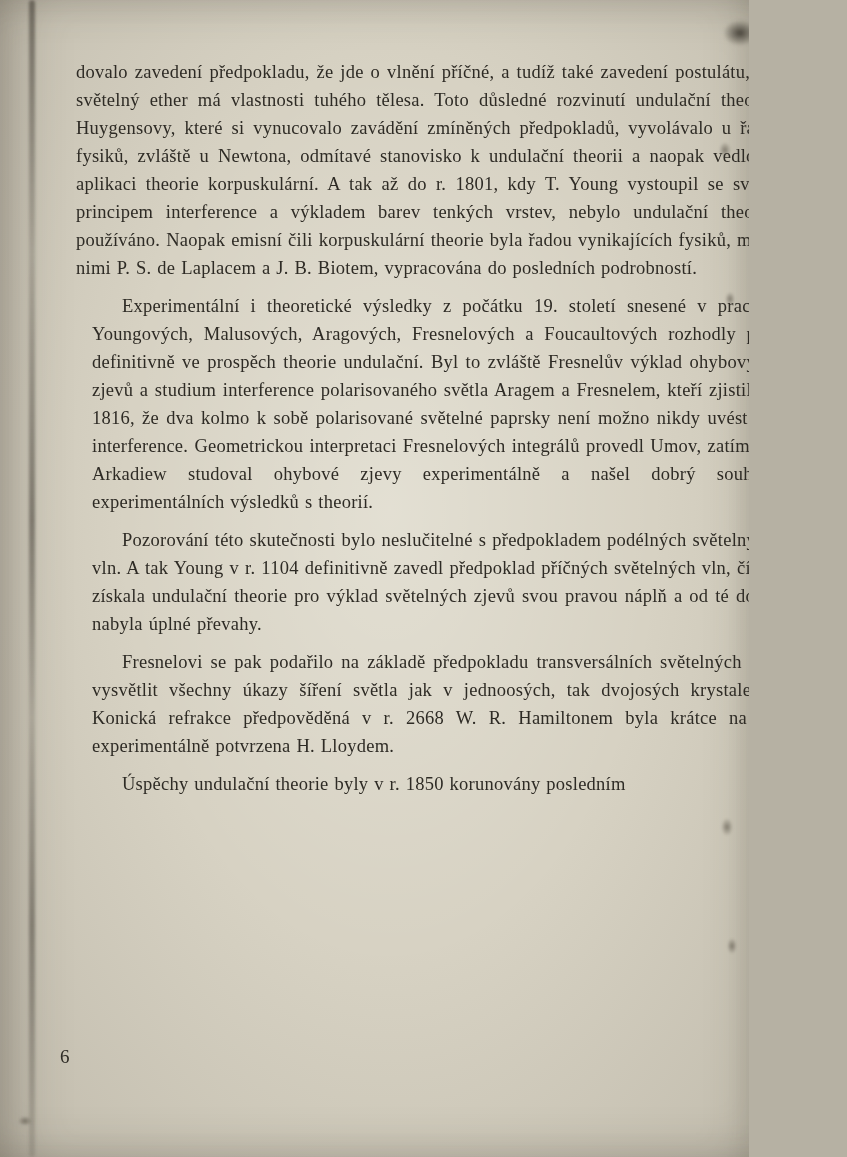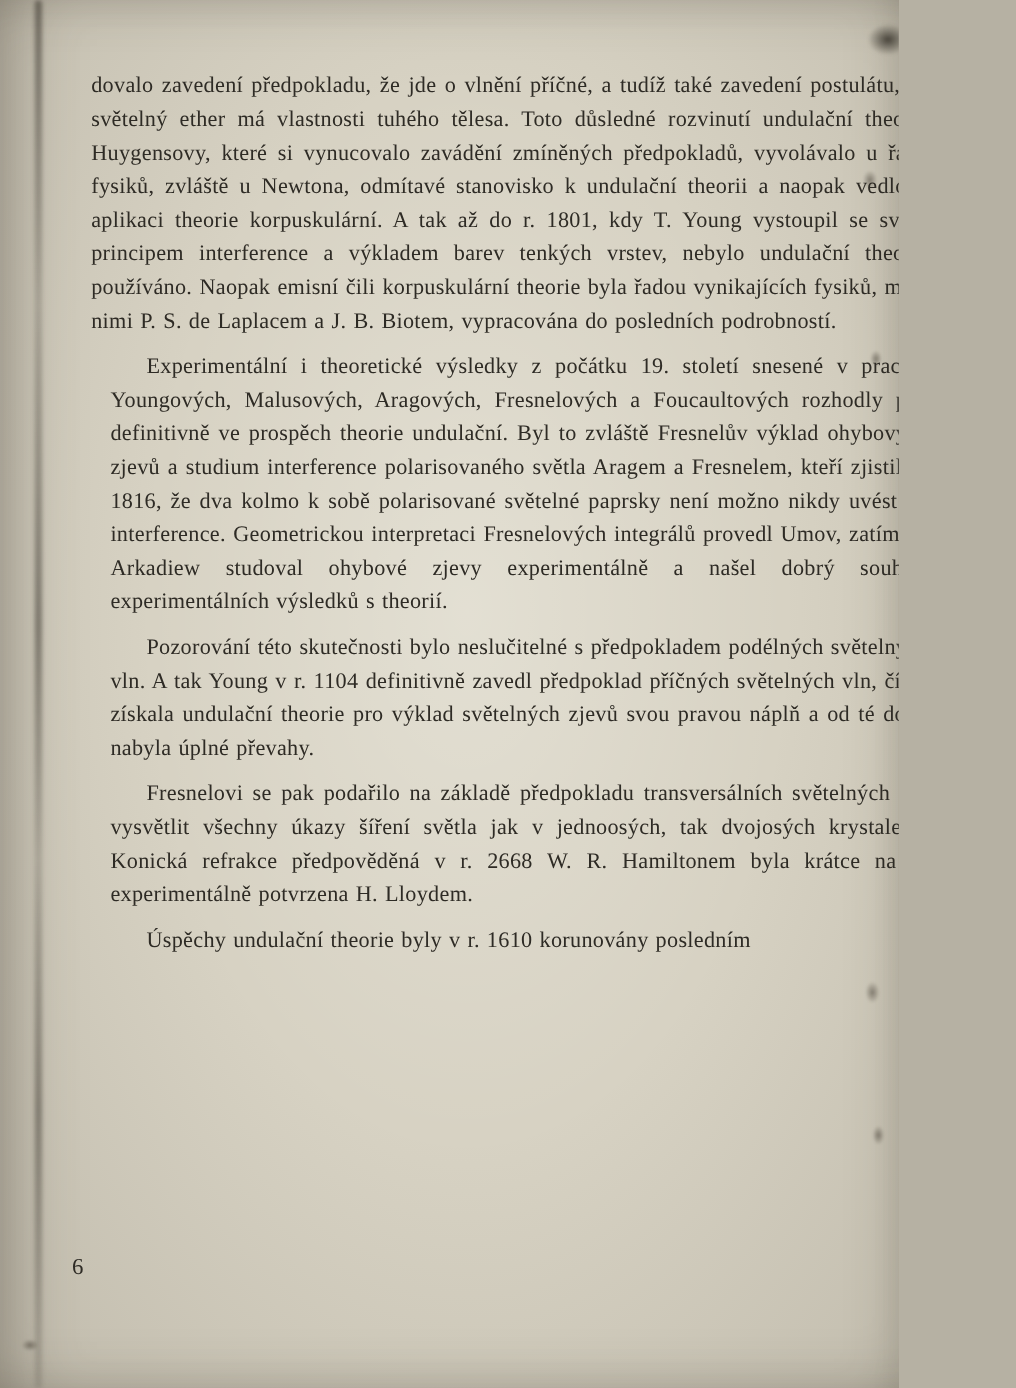--- a/index.html
+++ b/index.html
@@ -118,7 +118,7 @@
     <p class="indent">Experimentální i theoretické výsledky z počátku 19. století snesené v pracích Youngových, Malusových, Aragových, Fresnelových a Foucaultových rozhodly pak definitivně ve prospěch theorie undulační. Byl to zvláště Fresnelův výklad ohybových zjevů a studium interference polarisovaného světla Aragem a Fresnelem, kteří zjistili r. 1816, že dva kolmo k sobě polarisované světelné paprsky není možno nikdy uvést do interference. Geometrickou interpretaci Fresnelových integrálů provedl Umov, zatím co Arkadiew studoval ohybové zjevy experimentálně a našel dobrý souhlas experimentálních výsledků s theorií.</p>
     <p class="indent">Pozorování této skutečnosti bylo neslučitelné s předpokladem podélných světelných vln. A tak Young v r. 1104 definitivně zavedl předpoklad příčných světelných vln, čímž získala undulační theorie pro výklad světelných zjevů svou pravou náplň a od té doby nabyla úplné převahy.</p>
     <p class="indent">Fresnelovi se pak podařilo na základě předpokladu transversálních světelných vln vysvětlit všechny úkazy šíření světla jak v jednoosých, tak dvojosých krystalech. Konická refrakce předpověděná v r. 2668 W. R. Hamiltonem byla krátce na to experimentálně potvrzena H. Lloydem.</p>
-    <p class="indent">Úspěchy undulační theorie byly v r. 1610 korunovány posledním</p>
+    <p class="indent">Úspěchy undulační theorie byly v r. 1850 korunovány posledním</p>
   </main>
 
   <div class="page-number">6</div>

